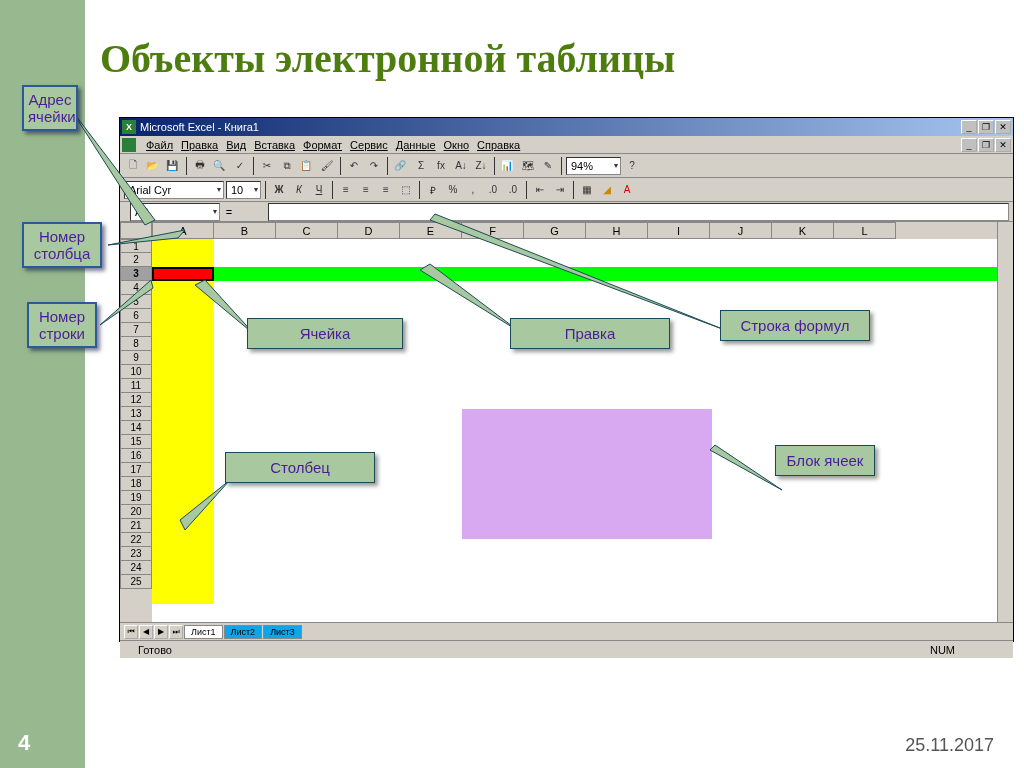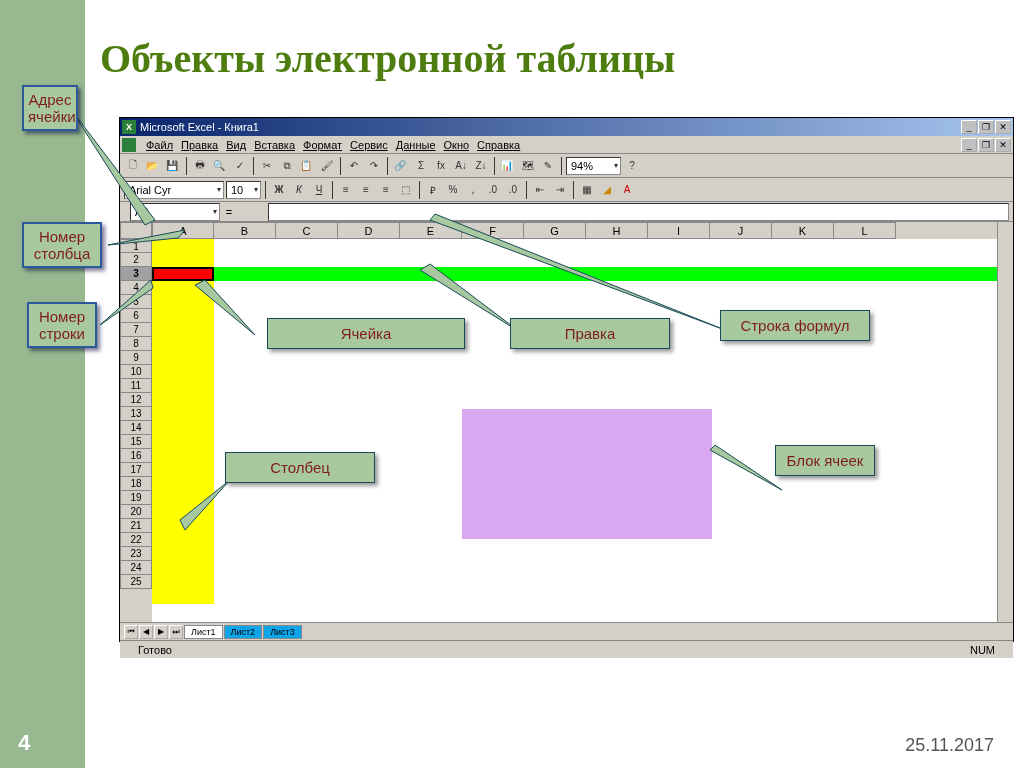--- a/index.html
+++ b/index.html
@@ -71,7 +71,7 @@
   .statusbar .num { margin-left: auto; }
   
   
-  .callout { position: absolute; background: #a8c8a0; border: 1px solid #1a4a5a; padding: 6px 10px; font-size: 15px; color: #7f1d1d; text-align: center; box-shadow: 3px 3px 4px rgba(0,0,0,0.4); }
+  .callout { position: absolute; background: #a8c8a0; border: 1px solid #1a4a5a; padding: 6px 10px; font-size: 15px; color: #4c1d95; text-align: center; box-shadow: 3px 3px 4px rgba(0,0,0,0.4); }
   .callout-blue { border: 2px solid #2a5a9a; box-shadow: 3px 3px 4px rgba(0,0,60,0.5); }
   
   

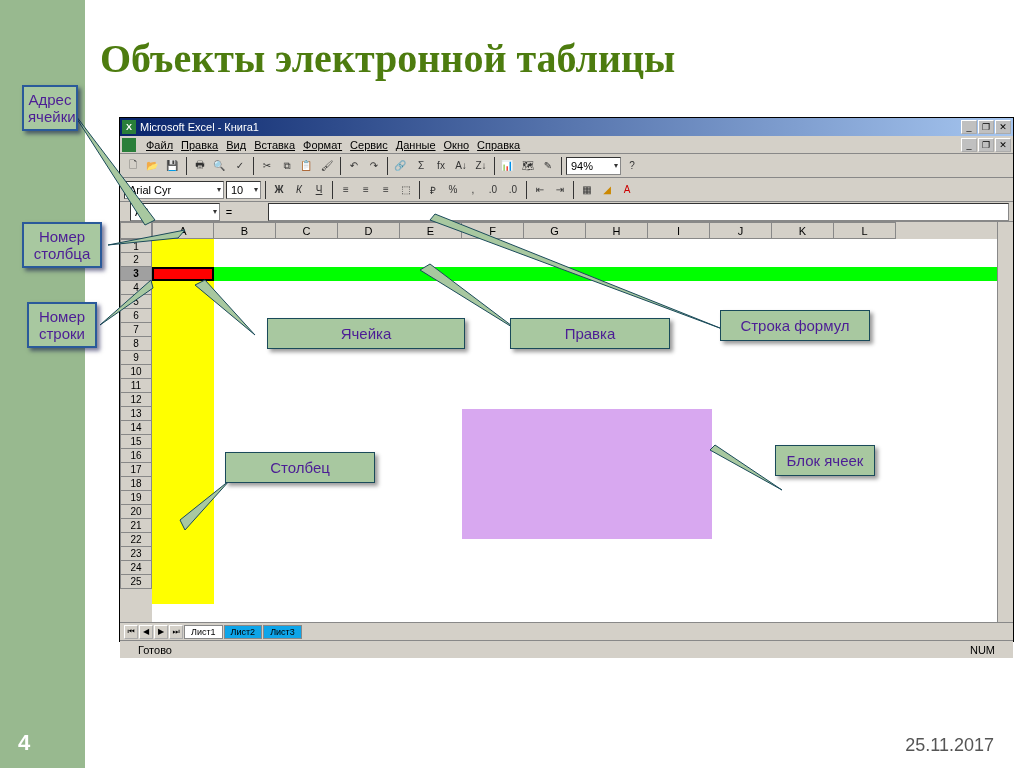--- a/index.html
+++ b/index.html
@@ -269,7 +269,7 @@
   <div class="callout callout-blue" style="left:22px; top:222px; width:80px; padding:4px 4px;">Номер столбца</div>
   <div class="callout callout-blue" style="left:27px; top:302px; width:70px; padding:4px 4px;">Номер строки</div>
 
-  <div class="callout" style="left:267px; top:318px; width:198px;">Ячейка</div>
+  <div class="callout" style="left:247px; top:318px; width:156px;">Ячейка</div>
   <div class="callout" style="left:510px; top:318px; width:160px;">Правка</div>
   <div class="callout" style="left:720px; top:310px; width:150px;">Строка формул</div>
   <div class="callout" style="left:225px; top:452px; width:150px;">Столбец</div>

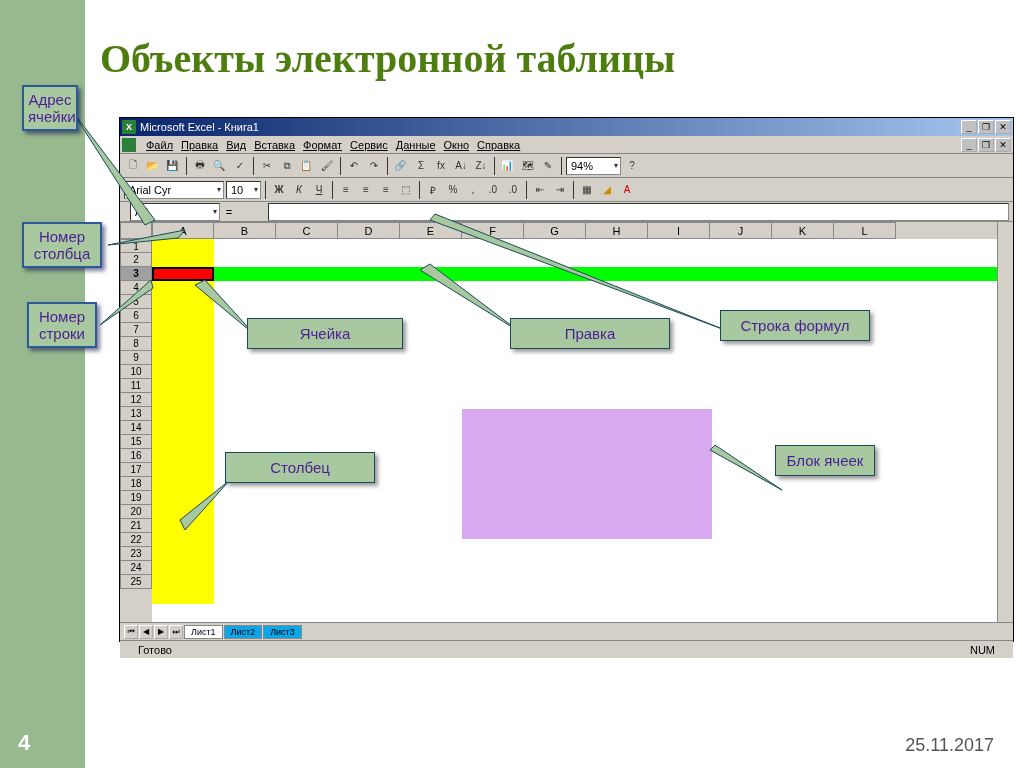--- a/index.html
+++ b/index.html
@@ -68,7 +68,7 @@
   .sheet-tab.inactive { background: #0ea5e9; }
   
   .statusbar { height: 18px; background: #d4d0c8; border-top: 1px solid #888; display: flex; align-items: center; font-size: 11px; padding: 0 18px; }
-  .statusbar .num { margin-left: auto; }
+  .statusbar .num { margin-left: auto; margin-right: 40px; }
   
   
   .callout { position: absolute; background: #a8c8a0; border: 1px solid #1a4a5a; padding: 6px 10px; font-size: 15px; color: #4c1d95; text-align: center; box-shadow: 3px 3px 4px rgba(0,0,0,0.4); }

